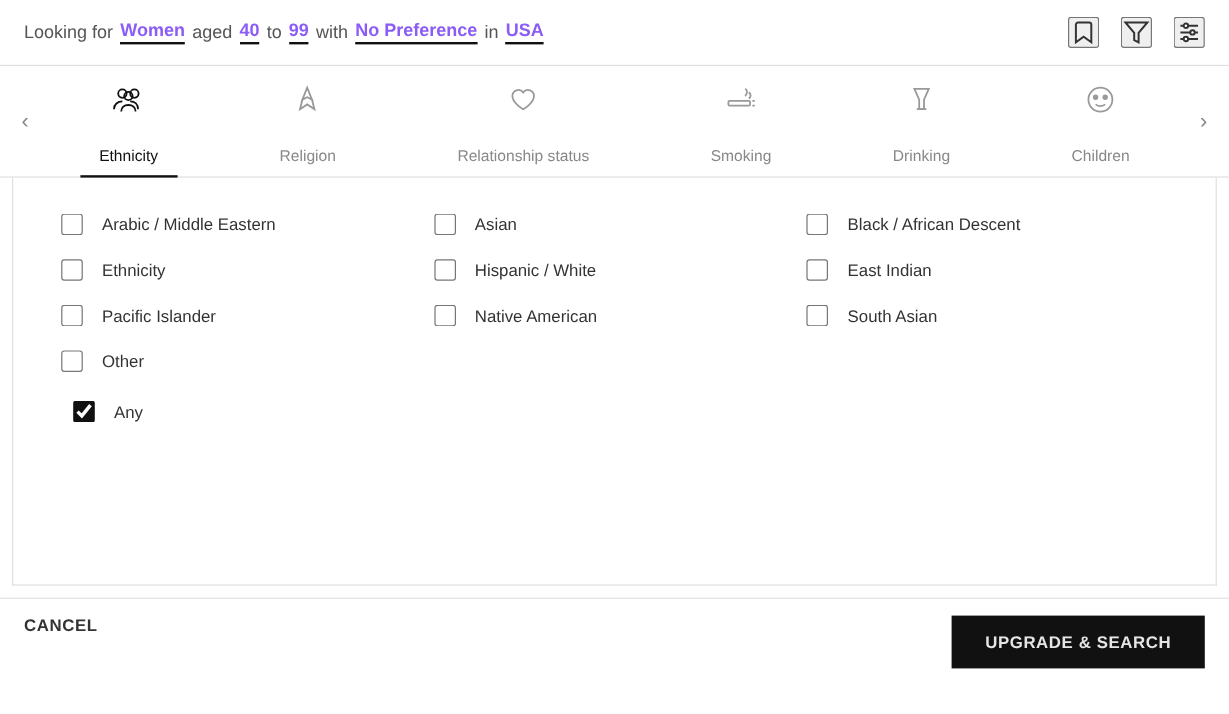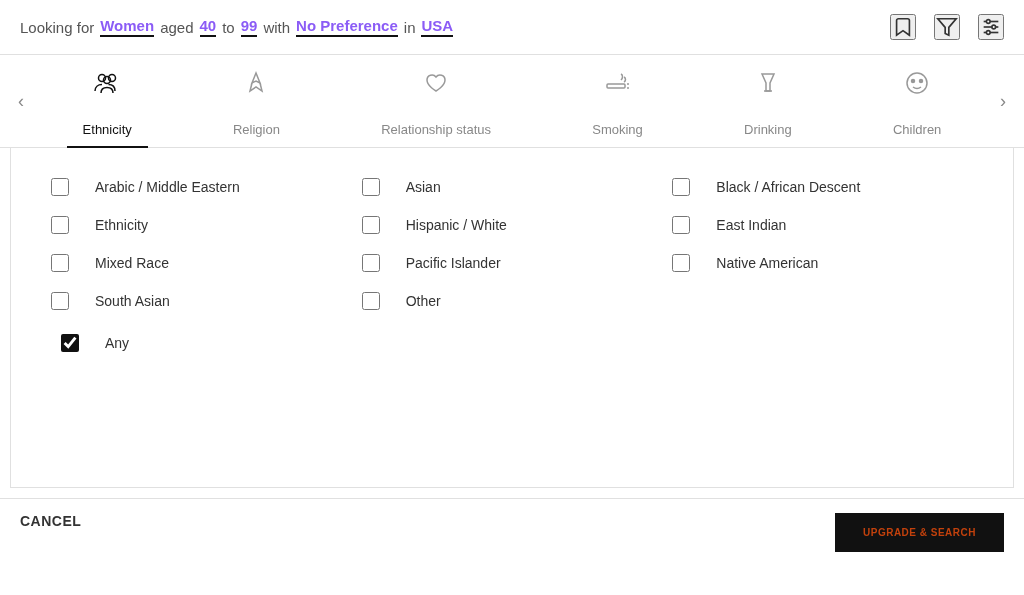--- a/index.html
+++ b/index.html
@@ -115,7 +115,7 @@
     .checkbox-item {
       display: flex;
       align-items: center;
-      gap: 26px;
+      gap: 16px;
       cursor: pointer;
     }
 

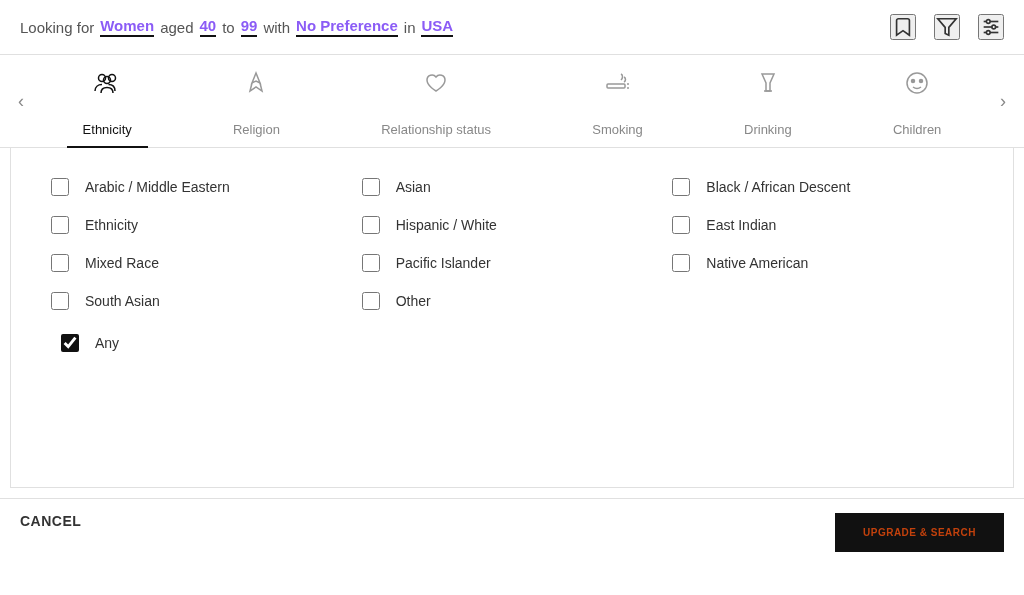--- a/index.html
+++ b/index.html
@@ -314,10 +314,6 @@
     </label>
 
 
-    <label class="checkbox-item">
-      <input type="checkbox" style="">
-      <span class="checkbox-label">Mixed Race</span>
-    </label>
 
     <label class="checkbox-item">
       <input type="checkbox" style="">

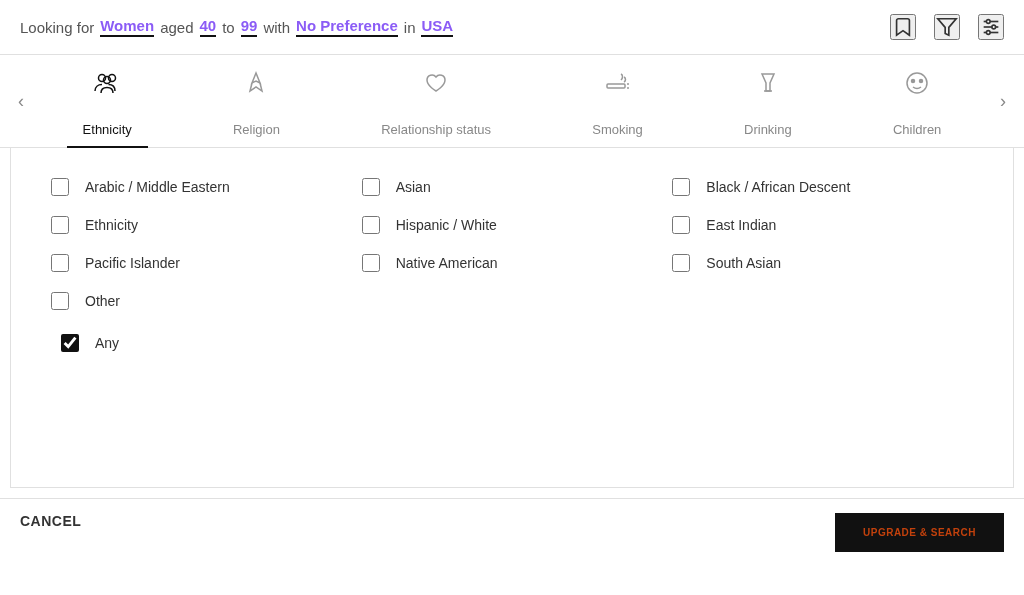--- a/index.html
+++ b/index.html
@@ -156,9 +156,9 @@
     }
     .btn-upgrade {
       background: #111;
-      color: #c2410c;
+      color: #e5e5e5;
       border: none;
-      font-size: 10px;
+      font-size: 14px;
       font-weight: 700;
       padding: 14px 28px;
       cursor: pointer;

